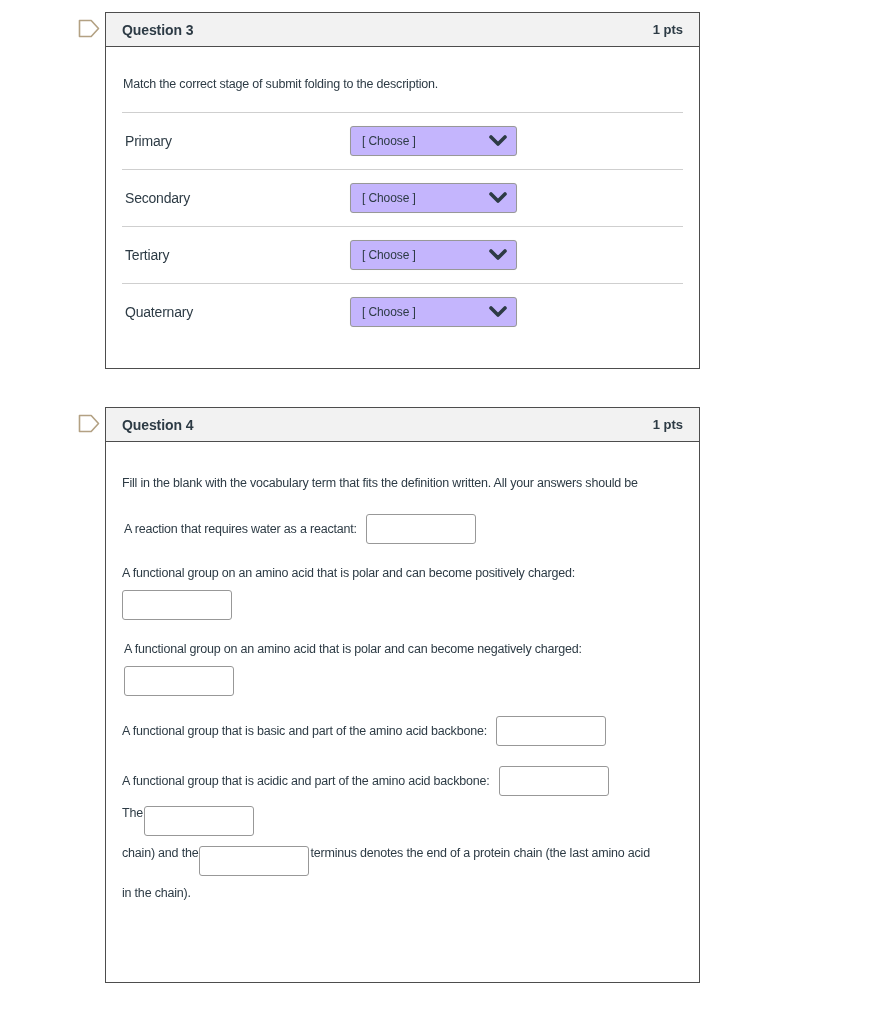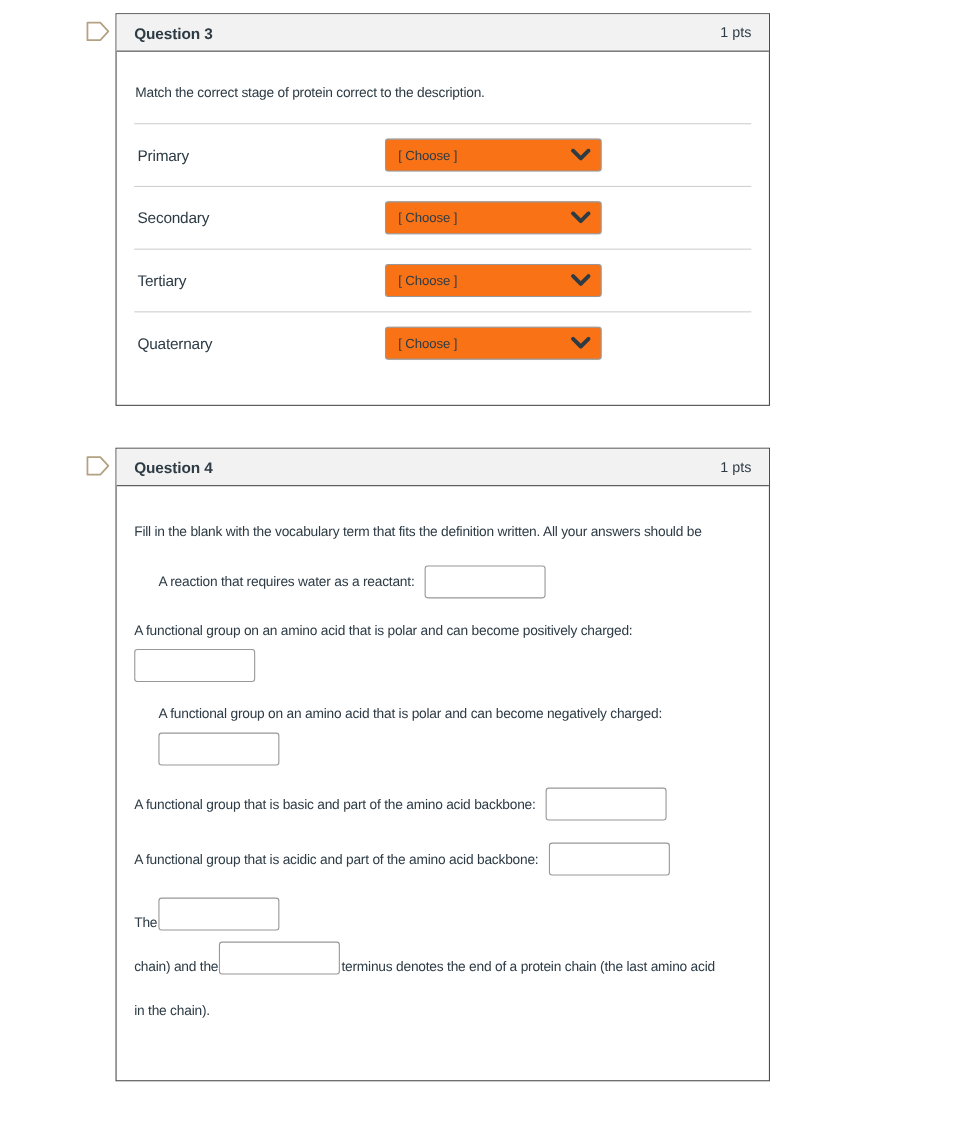--- a/index.html
+++ b/index.html
@@ -43,7 +43,7 @@
     border-bottom: 1.5px solid #4d4d4d;
   }
   .qtitle { font-size: 14px; font-weight: bold; letter-spacing: -0.1px; }
-  .qpts   { font-size: 13px; font-weight: normal; }
+  .qpts   { font-size: 13px; font-weight: bold; }
 
   
   .q3-body { padding: 22px 16px 28px 16px; font-size: 12.5px; letter-spacing: -0.2px; }

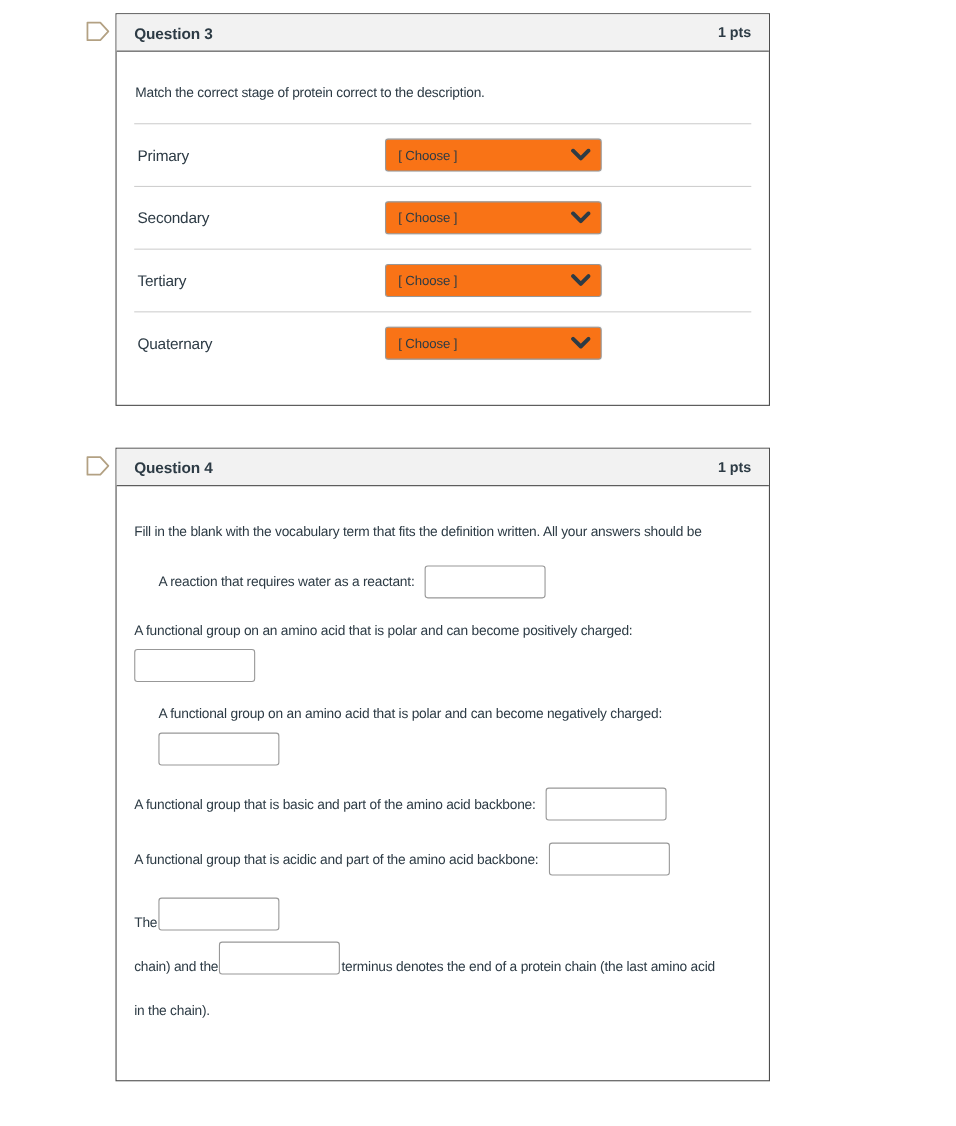--- a/index.html
+++ b/index.html
@@ -137,7 +137,7 @@
       <span class="qpts">1 pts</span>
     </div>
     <div class="q3-body">
-      <div class="q3-prompt">Match the correct stage of protein correct to the description.</div>
+      <div class="q3-prompt">Match the correct stage of submit folding to the description.</div>
       <div class="match-table">
 
         <div class="match-row">

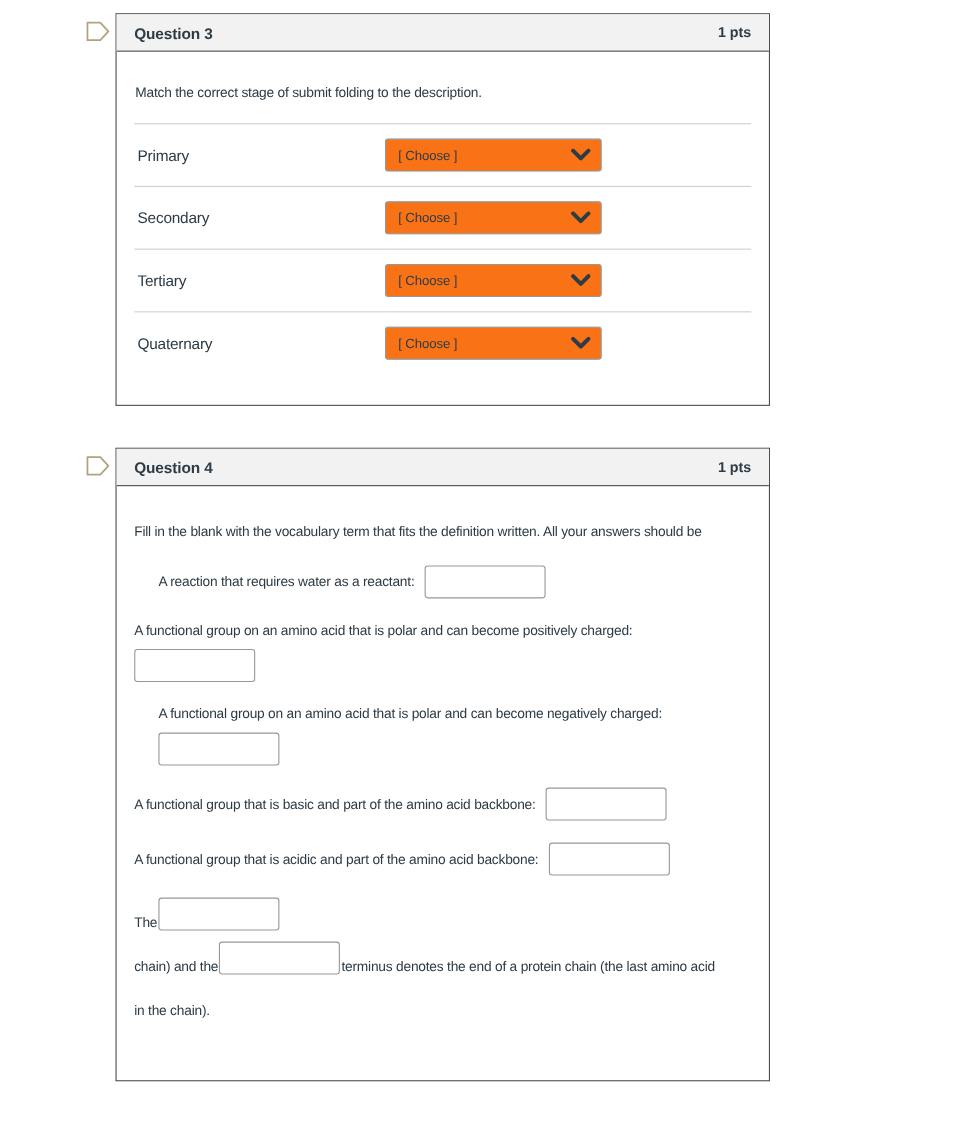--- a/index.html
+++ b/index.html
@@ -62,9 +62,9 @@
   }
   .ui-select {
     position: relative;
-    width: 197px;
+    width: 167px;
     height: 30px;
-    background: #f97316;
+    background: #c4b5fd;
     border: 1px solid #989898;
     border-radius: 3px;
     display: flex;

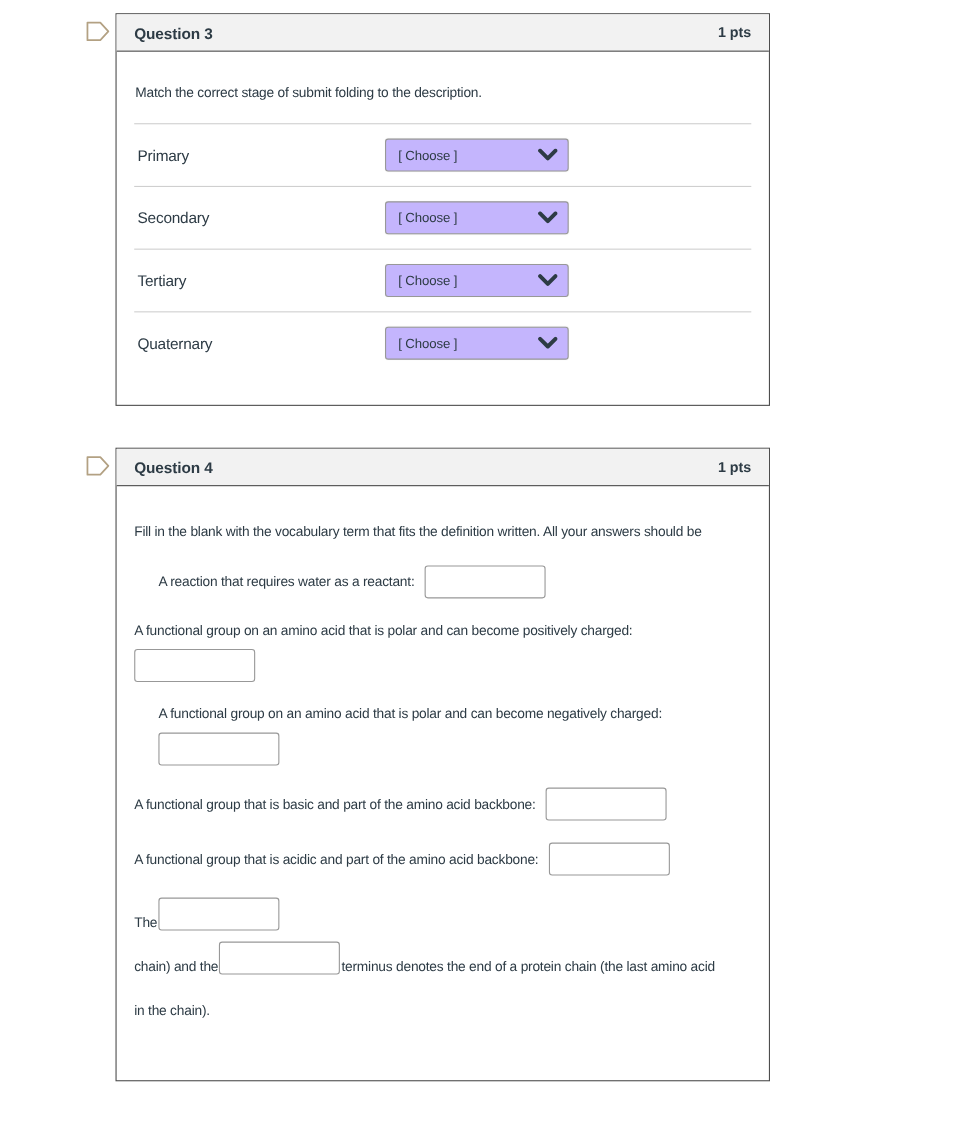--- a/index.html
+++ b/index.html
@@ -120,7 +120,7 @@
     height: 40px;
     white-space: nowrap;
   }
-  .indent-2 { padding-left: 2px; margin-left: 20px; }
+  .indent-2 { padding-left: 2px; }
 </style>
 </head>
 <body>

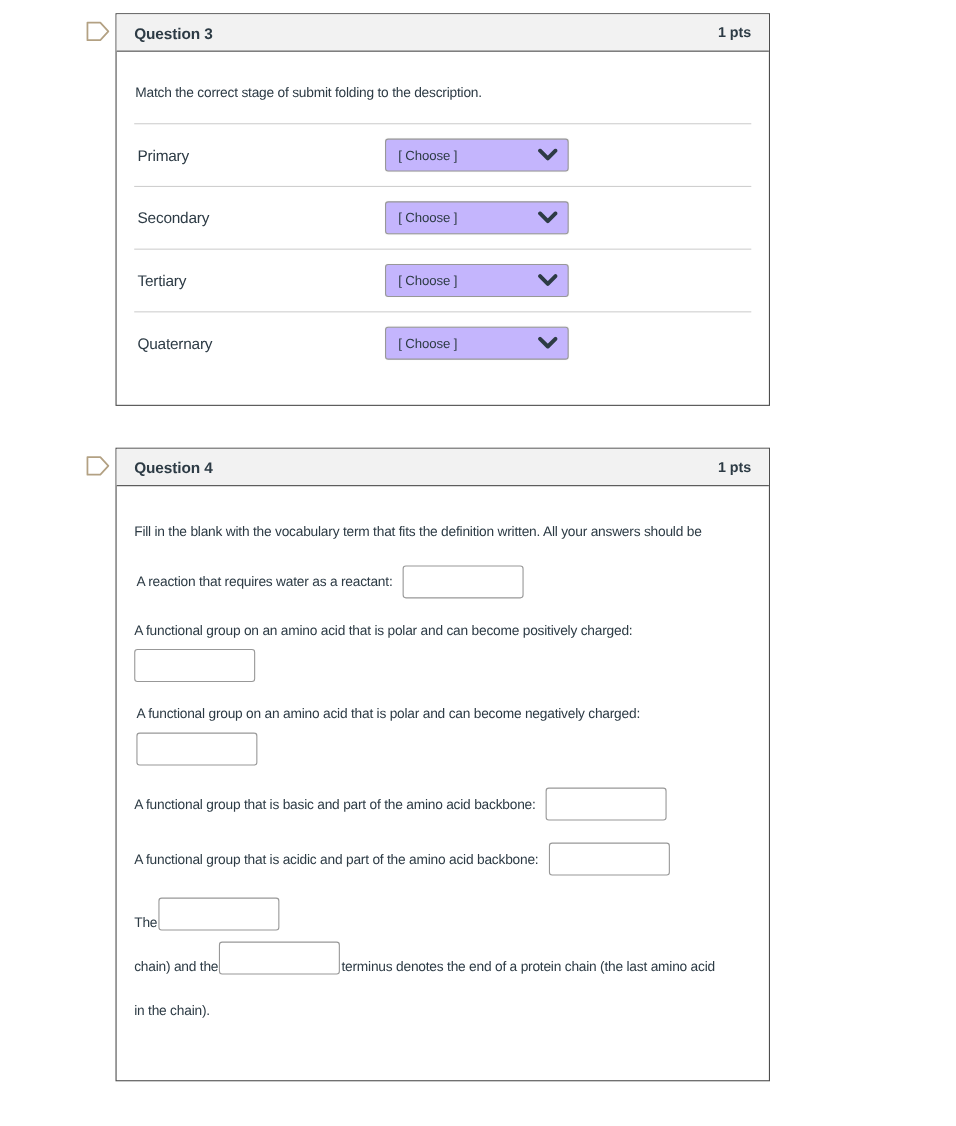--- a/index.html
+++ b/index.html
@@ -115,7 +115,7 @@
   .terminus-para { margin-top: 10px; }
   .terminus-line {
     display: flex;
-    align-items: flex-end;
+    align-items: flex-start;
     gap: 1px;
     height: 40px;
     white-space: nowrap;

